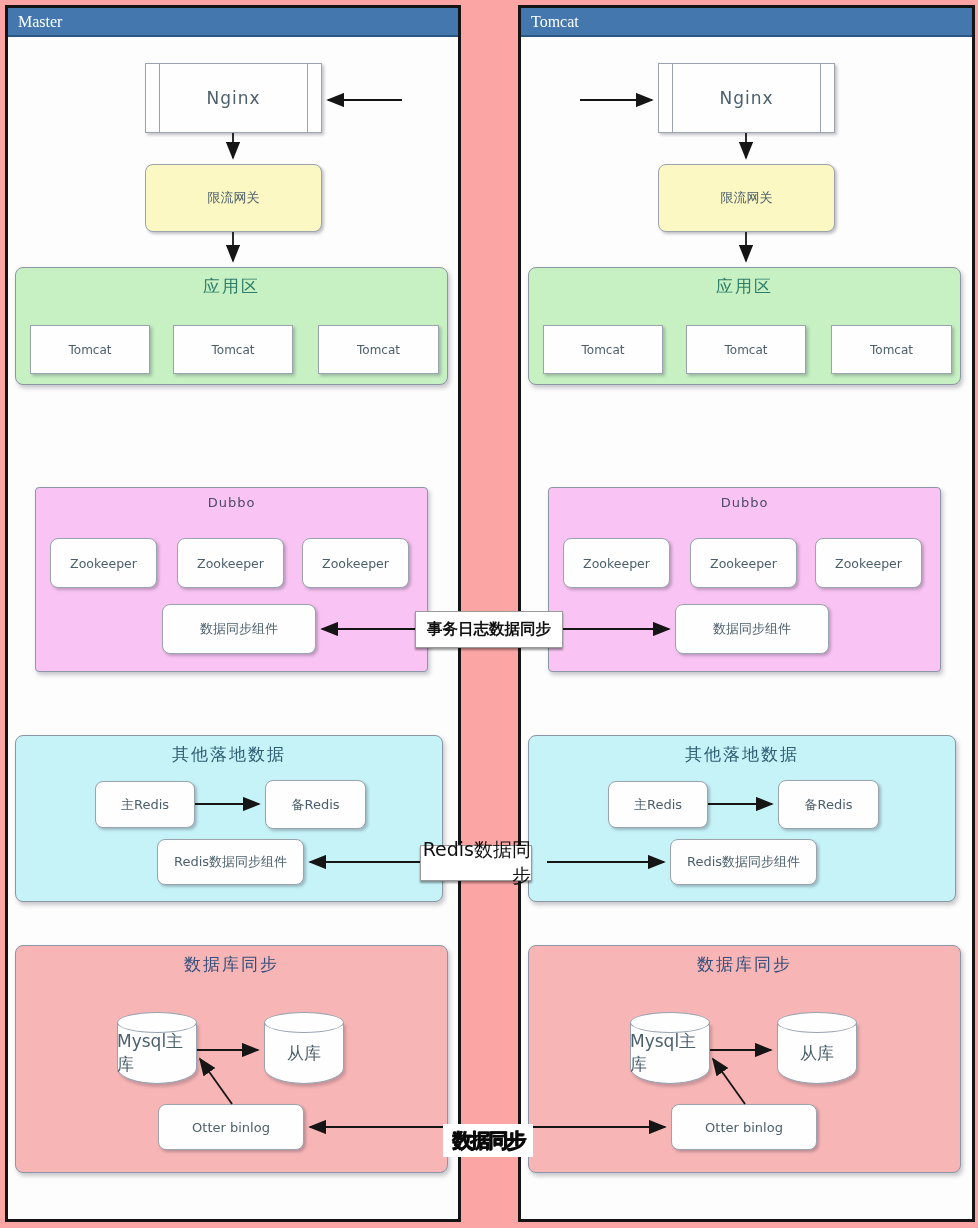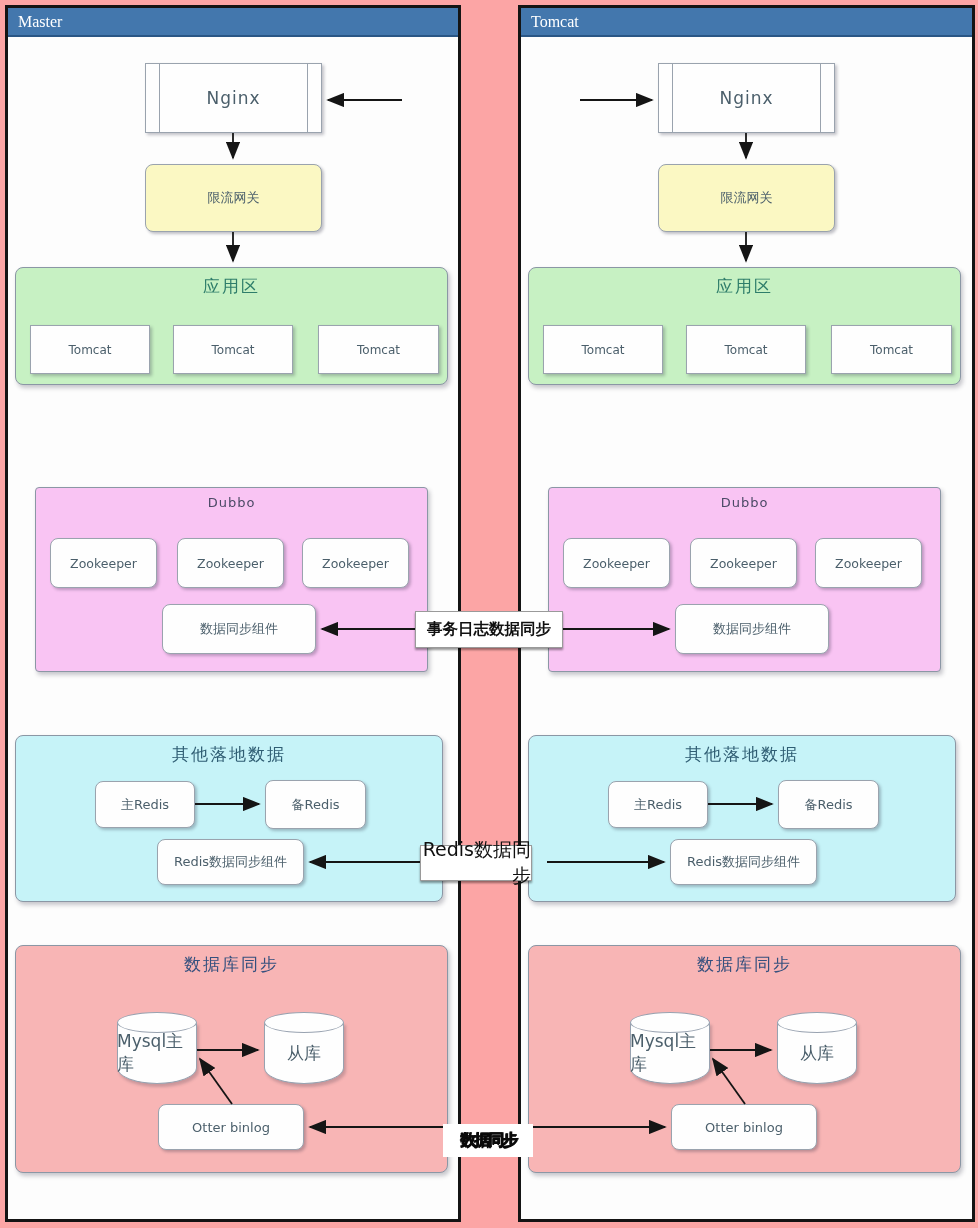--- a/index.html
+++ b/index.html
@@ -220,7 +220,7 @@
   <div class="p clabel" style="left:420px;top:845px;width:112px;height:36px;font-size:19px;text-align:right;">
     <span>Redis数据同步</span>
   </div>
-  <div class="p clabel db-sync-label" style="left:443px;top:1124px;width:90px;height:33px;font-size:16px;">
+  <div class="p clabel db-sync-label" style="left:443px;top:1124px;width:90px;height:33px;font-size:20px;">
     <span>数据同步</span>
   </div>
 

